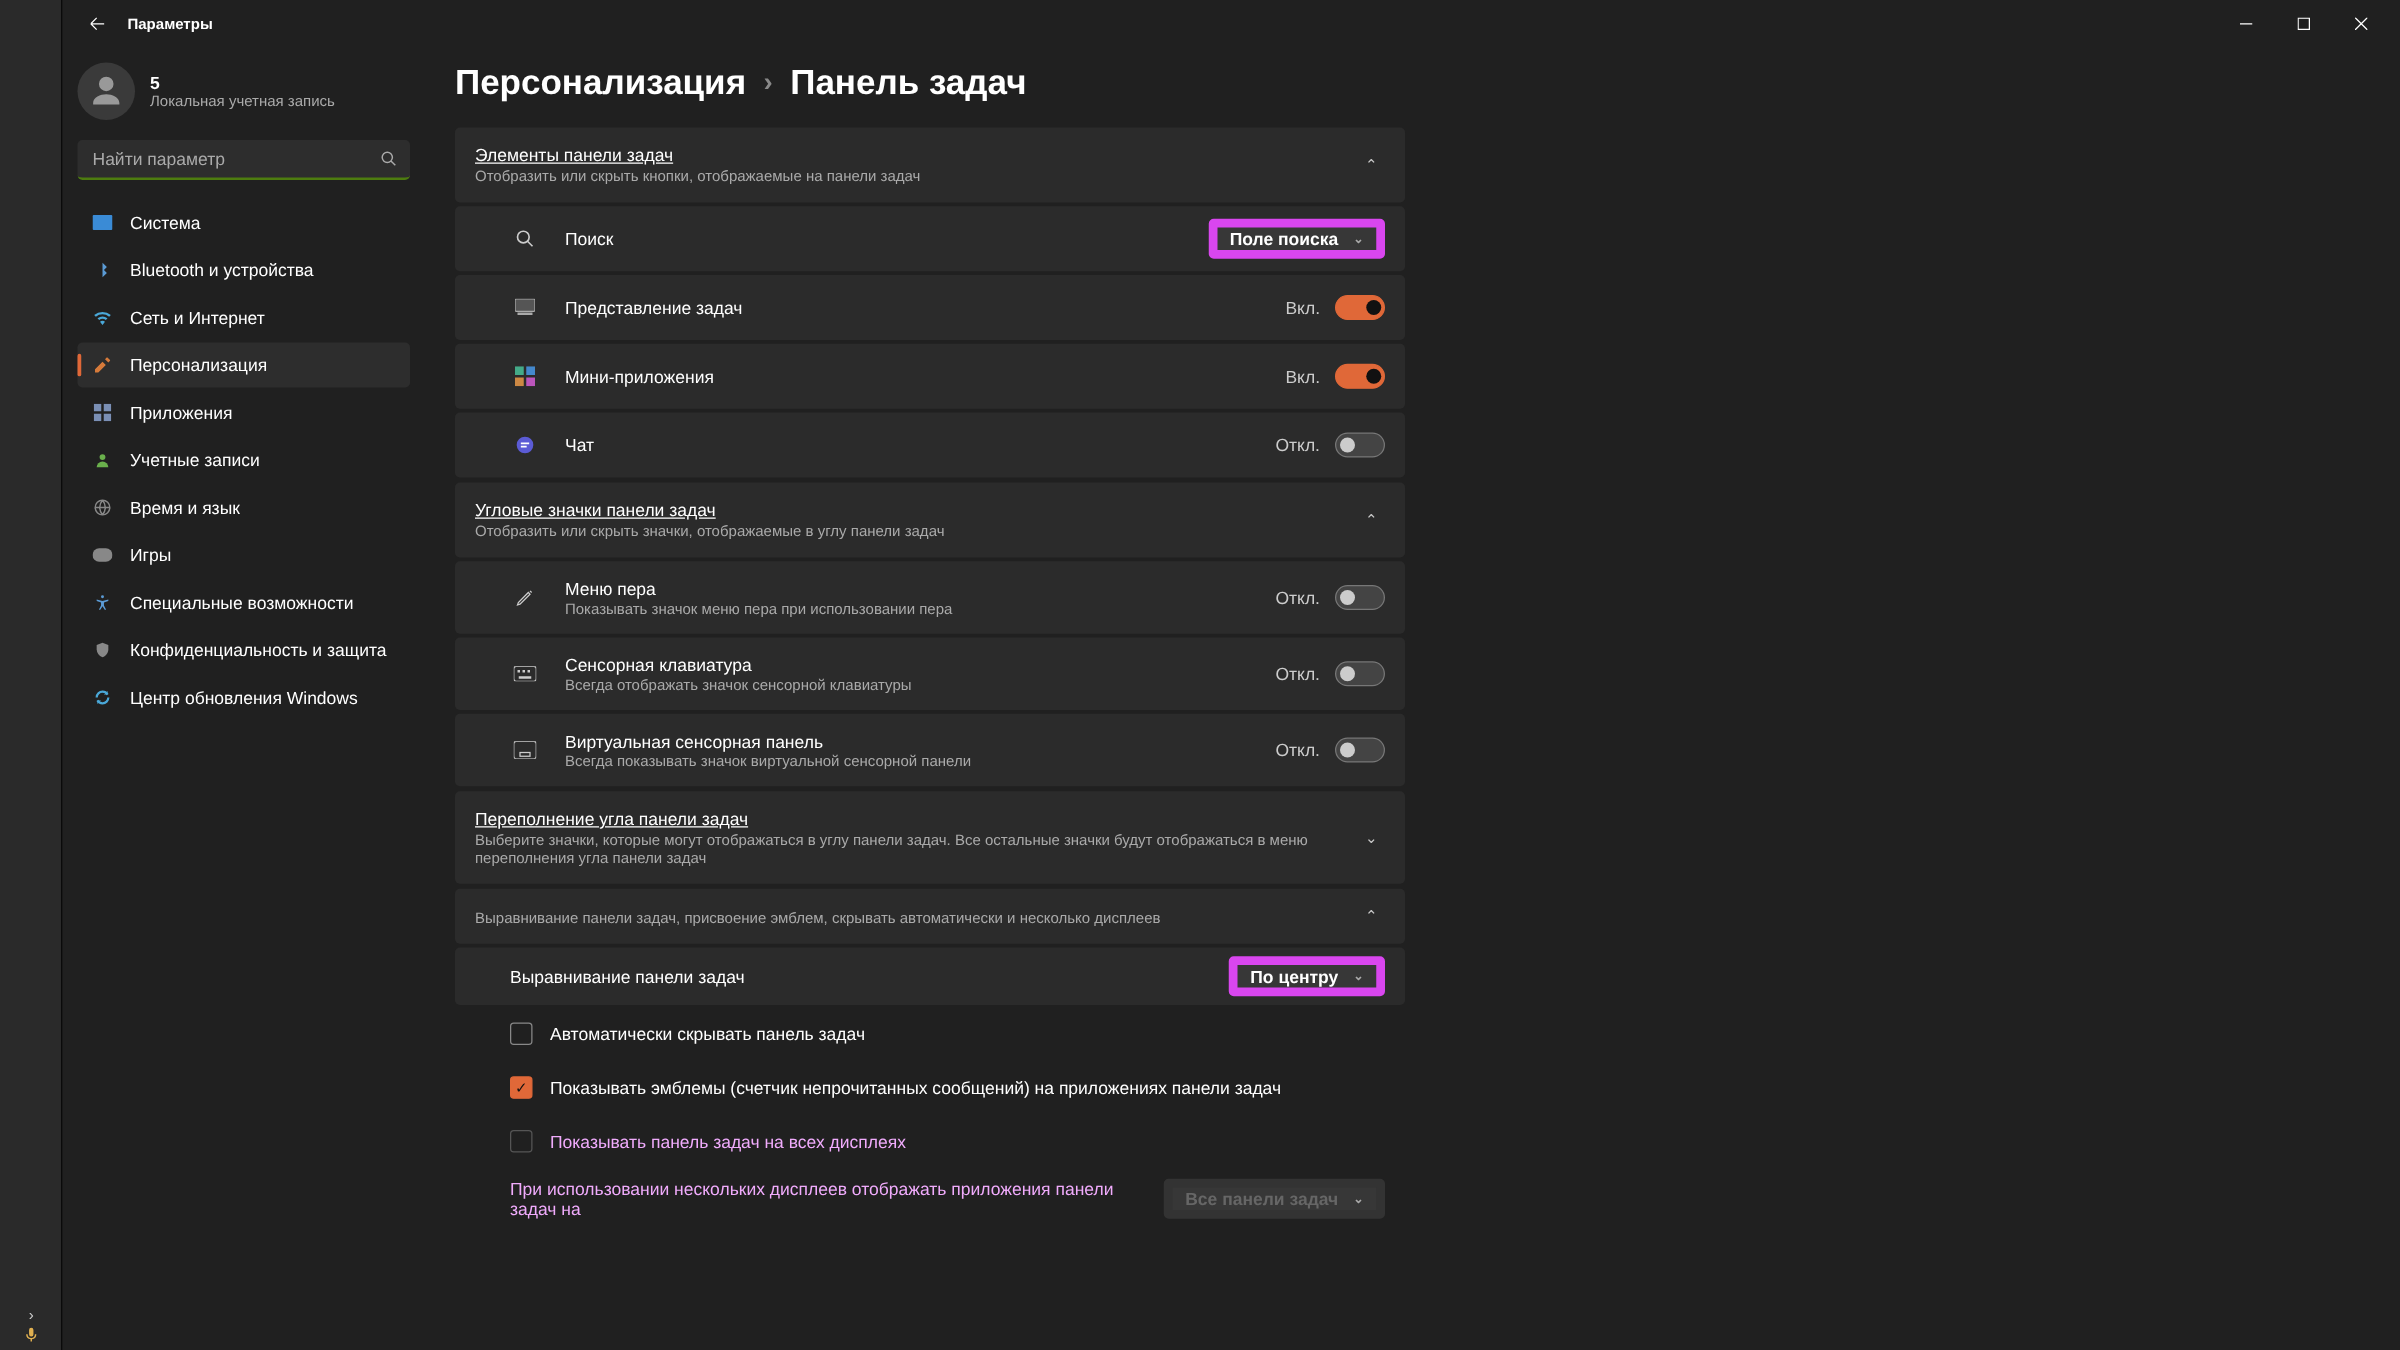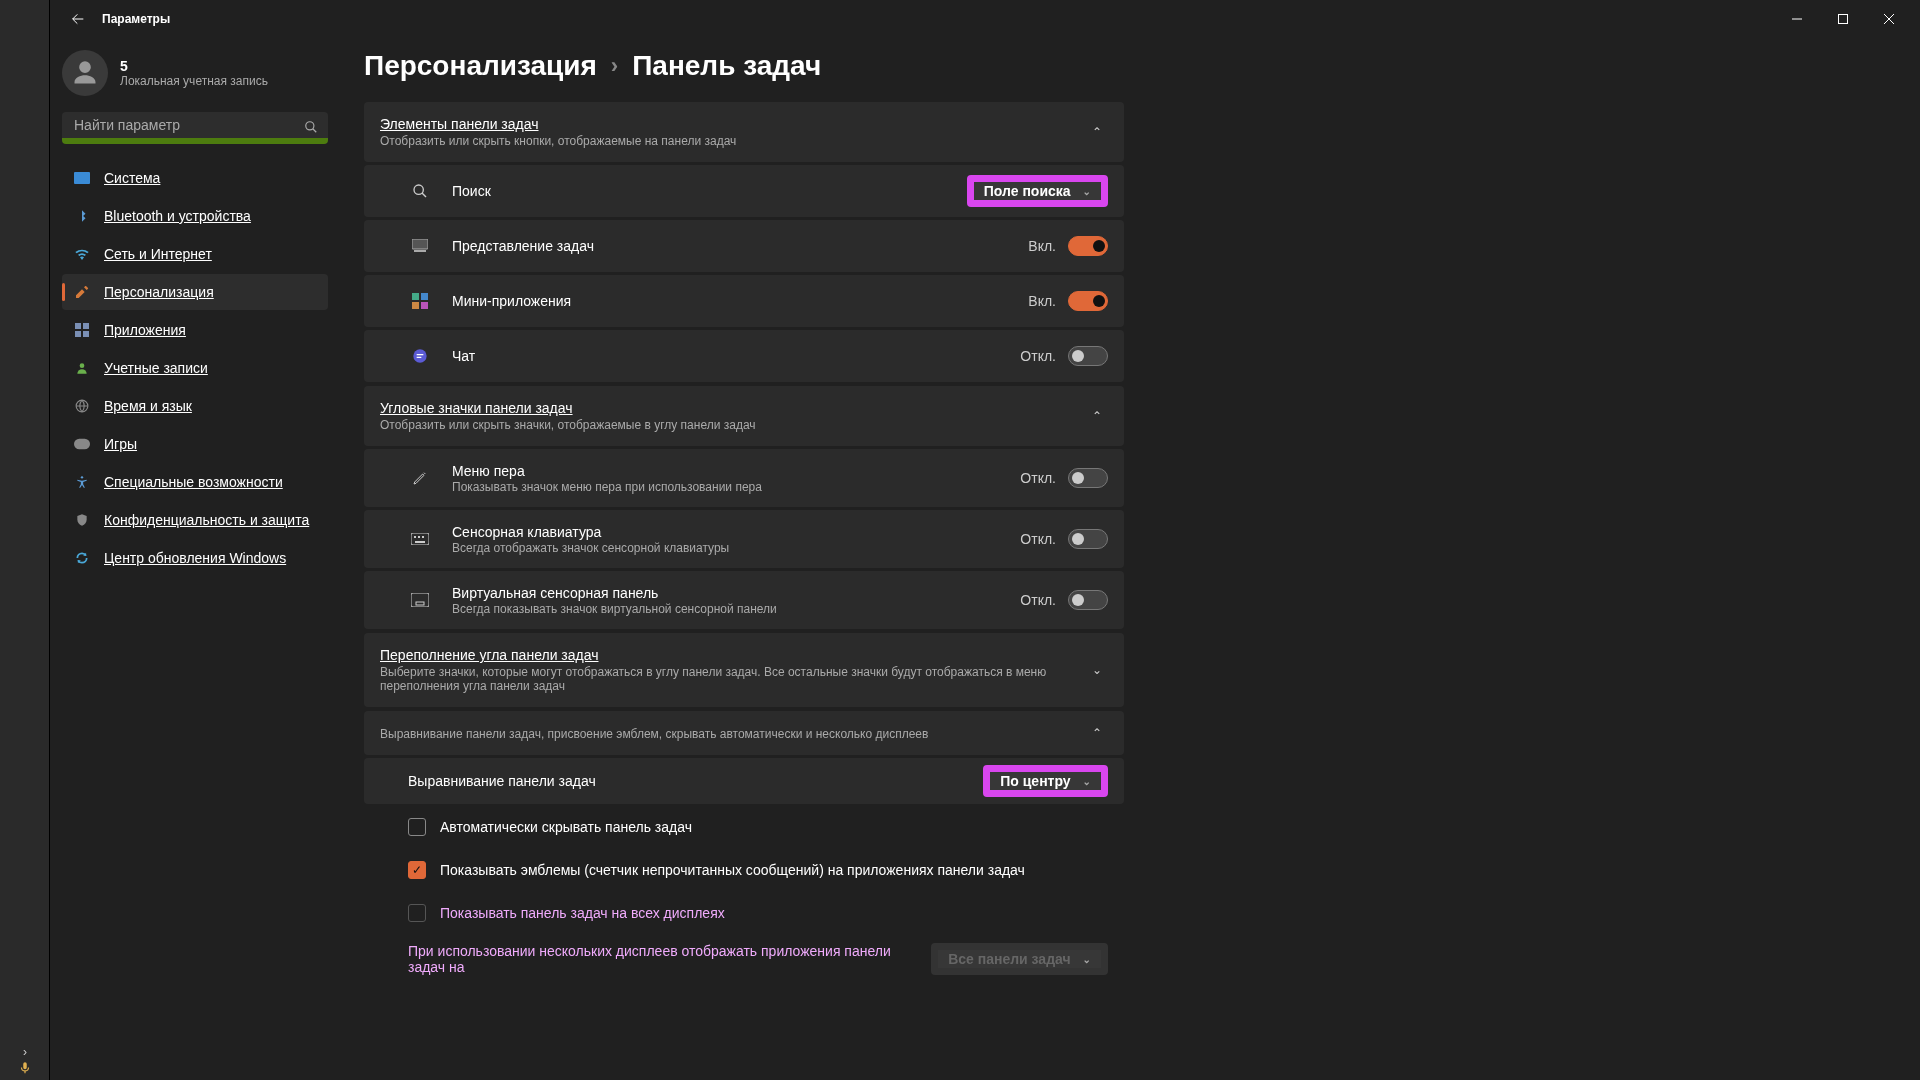--- a/index.html
+++ b/index.html
@@ -25,7 +25,7 @@
 .acct-sub { font-size: 12px; color: #aaa; }
 
 .search { position: relative; margin-bottom: 12px; }
-.search input { width: 100%; height: 32px; background: #2d2d2d; border: none; border-bottom: 6px solid #4d7c0f; border-radius: 4px; padding: 0 36px 0 12px; color: #fff; font-size: 14px; }
+.search input { width: 100%; height: 32px; background: #2d2d2d; border: none; border-bottom: 2px solid #4d7c0f; border-radius: 4px; padding: 0 36px 0 12px; color: #fff; font-size: 14px; }
 .search input::placeholder { color: #aaa; }
 .search-icon { position: absolute; right: 10px; top: 8px; color: #aaa; }
 

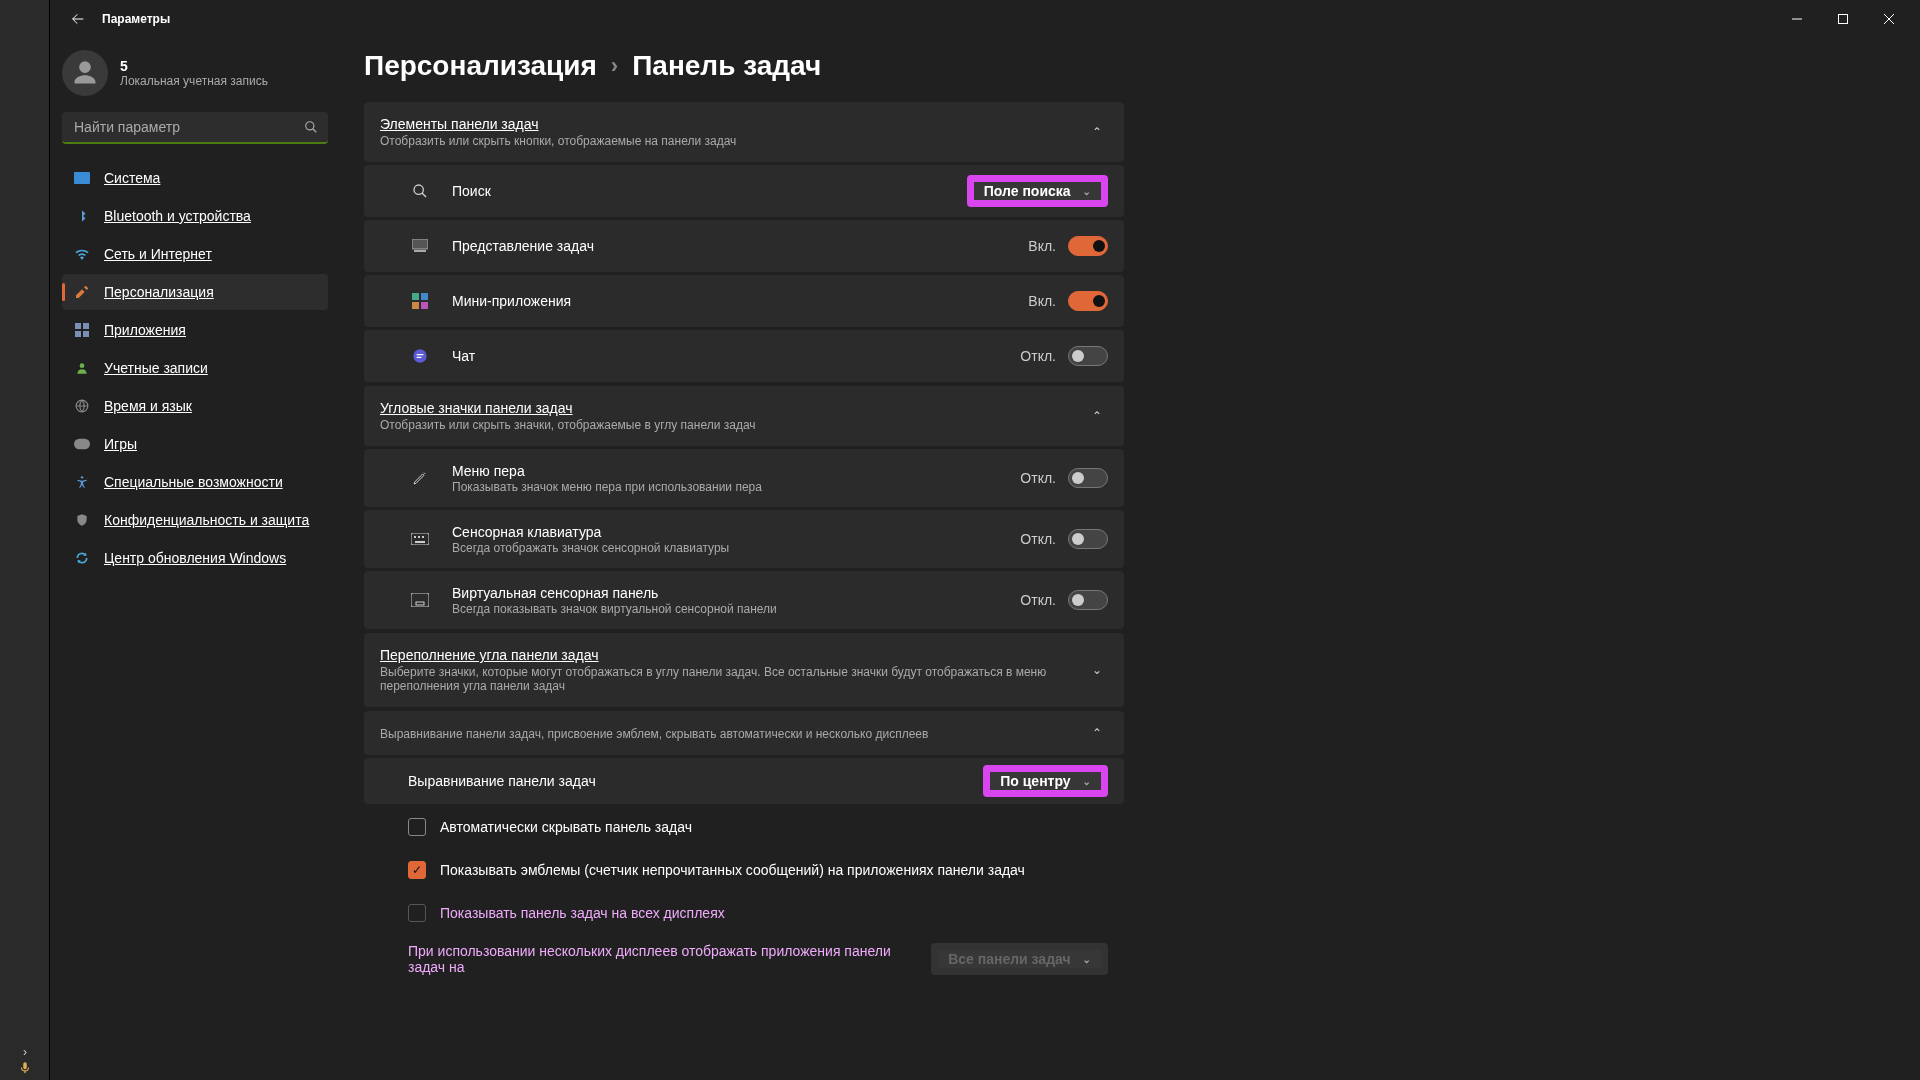--- a/index.html
+++ b/index.html
@@ -30,7 +30,7 @@
 .search-icon { position: absolute; right: 10px; top: 8px; color: #aaa; }
 
 .nav { display: flex; flex-direction: column; gap: 2px; }
-.nav-item { display: flex; align-items: center; gap: 14px; height: 36px; padding: 0 12px; border-radius: 4px; font-size: 14px; position: relative; cursor: pointer; text-decoration: underline; }
+.nav-item { display: flex; align-items: center; gap: 14px; height: 36px; padding: 0 12px; border-radius: 4px; font-size: 14px; position: relative; cursor: pointer; }
 .nav-item.active { background: #2d2d2d; }
 .nav-item.active::before { content: ""; position: absolute; left: 0; top: 9px; bottom: 9px; width: 3px; background: #e06838; border-radius: 2px; }
 .nav-icon { width: 16px; height: 16px; display: flex; align-items: center; justify-content: center; font-size: 14px; }

